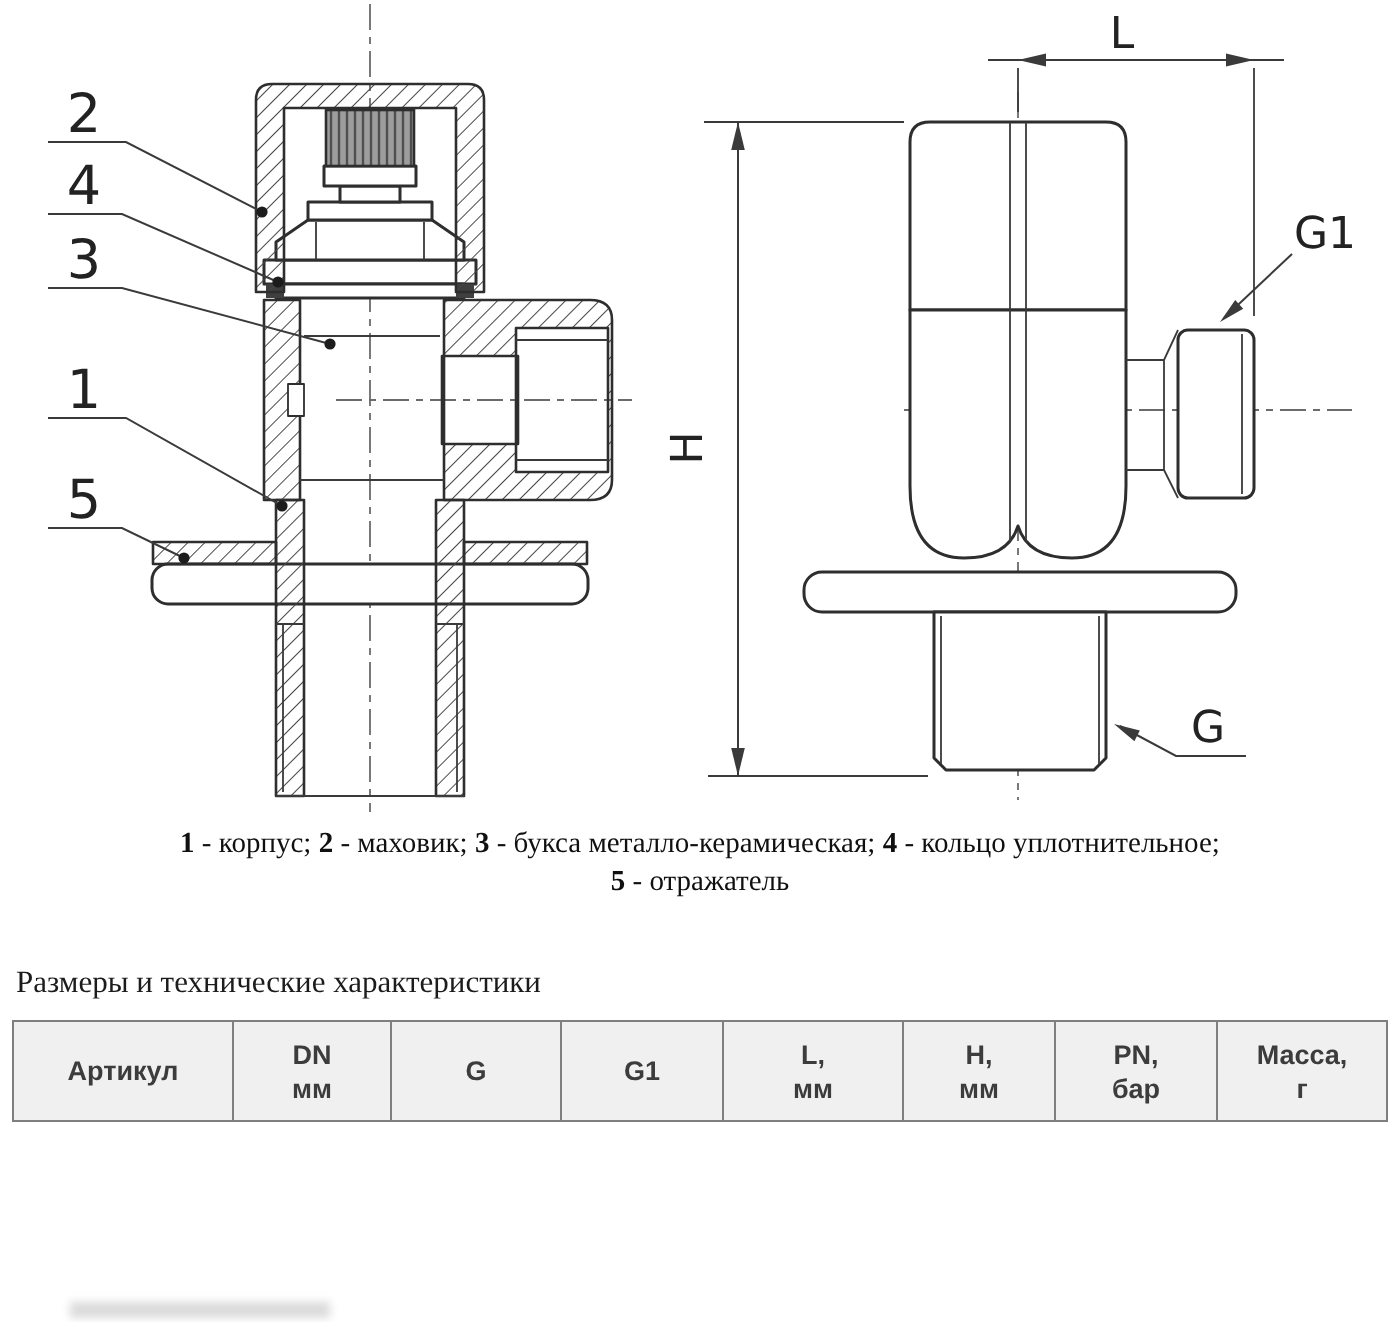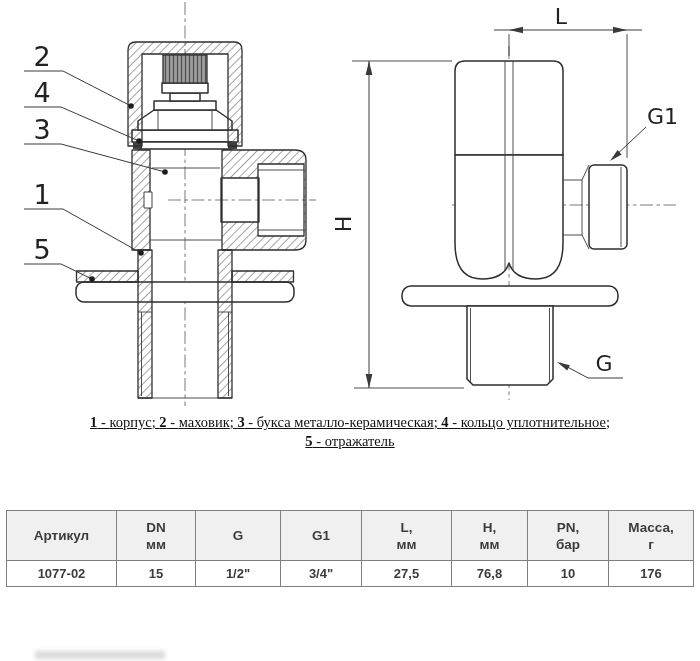--- a/index.html
+++ b/index.html
@@ -19,7 +19,7 @@
   svg .dlbl{font-size:22px;}
   .caption{position:absolute;top:413px;left:0;right:0;text-align:center;
            font-family:"Liberation Serif",serif;font-size:14.5px;line-height:19px;color:#101010;}
-  .caption-inner{width:520px;margin:0 auto;text-decoration:underline;}
+  .caption-inner{width:520px;margin:0 auto;}
   .sec-title{position:absolute;top:483px;left:8px;font-family:"Liberation Serif",serif;
              font-size:15.5px;color:#1c1c1c;}
   table.spec{position:absolute;top:510px;left:6px;border-collapse:collapse;table-layout:fixed;border-radius:31px;}

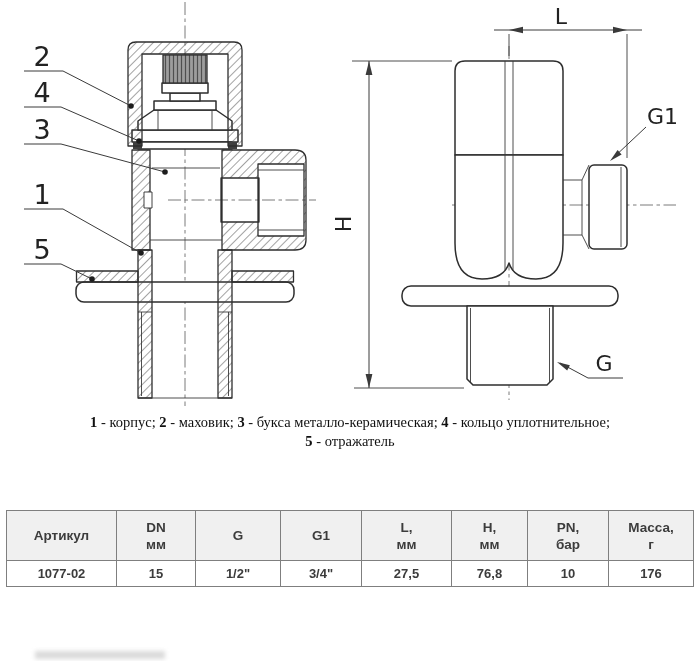--- a/index.html
+++ b/index.html
@@ -150,6 +150,7 @@
     </div>
   </div>
 
+  <div class="sec-title">Размеры и технические характеристики</div>
 
   <table class="spec">
     <colgroup>

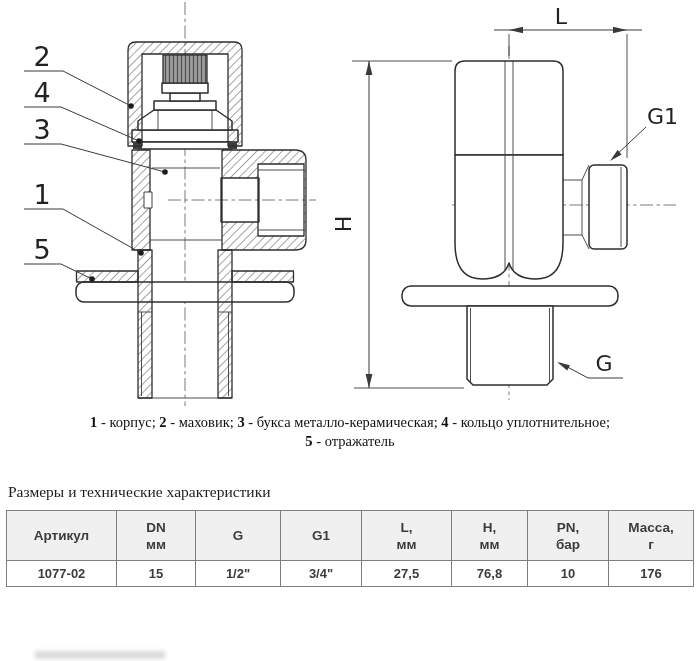--- a/index.html
+++ b/index.html
@@ -200,16 +200,6 @@
       </tr>
     </thead>
     <tbody>
-      <tr>
-        <td>1077-02</td>
-        <td>15</td>
-        <td>1/2"</td>
-        <td>3/4"</td>
-        <td>27,5</td>
-        <td>76,8</td>
-        <td>10</td>
-        <td>176</td>
-      </tr>
     </tbody>
   </table>
 

